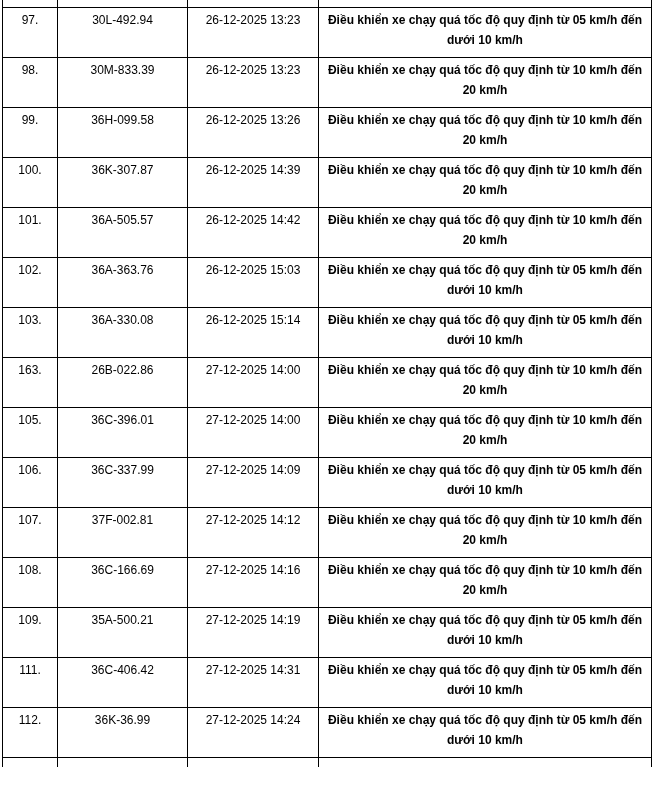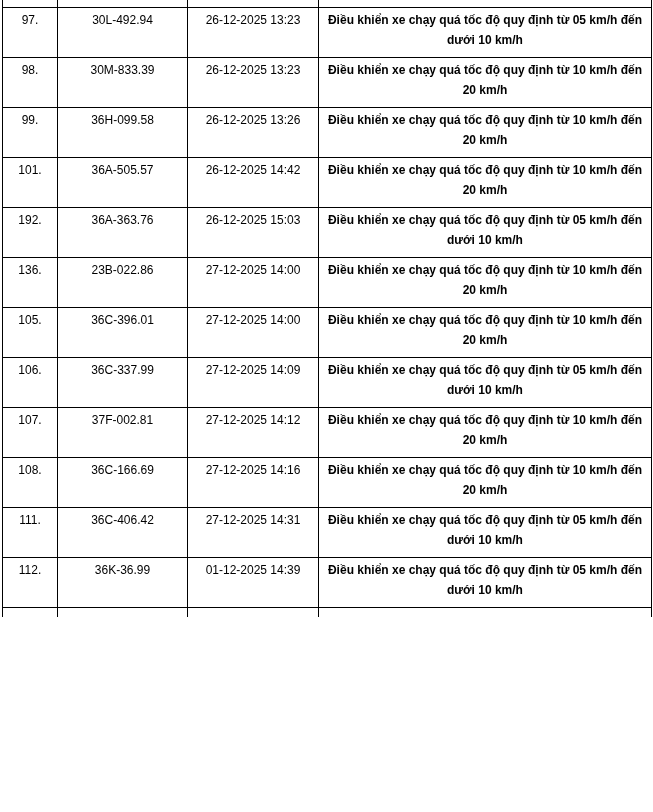--- a/index.html
+++ b/index.html
@@ -78,6 +78,12 @@
         <td class="cell-viol">Điều khiển xe chạy quá tốc độ quy định từ 10 km/h đến 20 km/h</td>
       </tr>
       <tr class="data-row">
+        <td>100.</td>
+        <td>36K-307.87</td>
+        <td>26-12-2025 14:39</td>
+        <td class="cell-viol">Điều khiển xe chạy quá tốc độ quy định từ 10 km/h đến 20 km/h</td>
+      </tr>
+      <tr class="data-row">
         <td>101.</td>
         <td>36A-505.57</td>
         <td>26-12-2025 14:42</td>

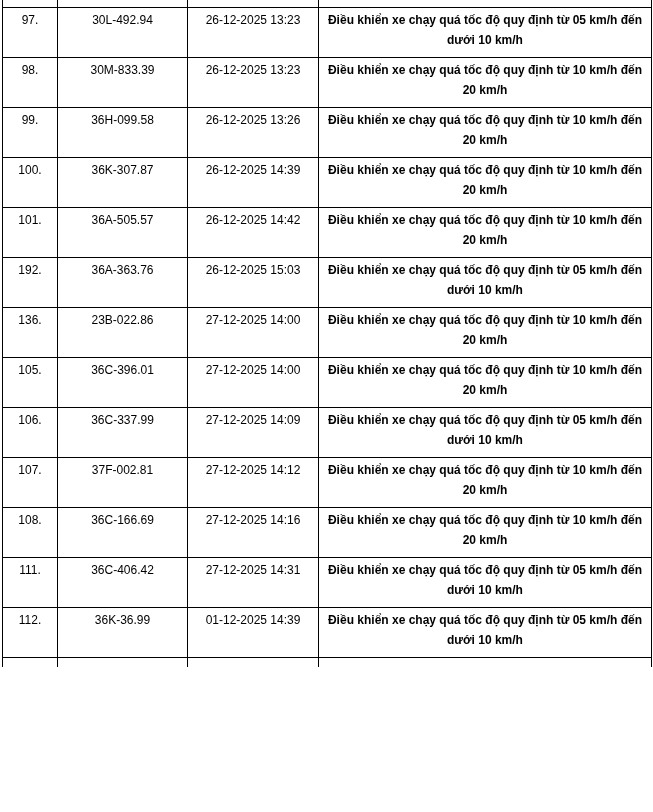--- a/index.html
+++ b/index.html
@@ -90,7 +90,7 @@
         <td class="cell-viol">Điều khiển xe chạy quá tốc độ quy định từ 10 km/h đến 20 km/h</td>
       </tr>
       <tr class="data-row">
-        <td>192.</td>
+        <td>102.</td>
         <td>36A-363.76</td>
         <td>26-12-2025 15:03</td>
         <td class="cell-viol">Điều khiển xe chạy quá tốc độ quy định từ 05 km/h đến dưới 10 km/h</td>

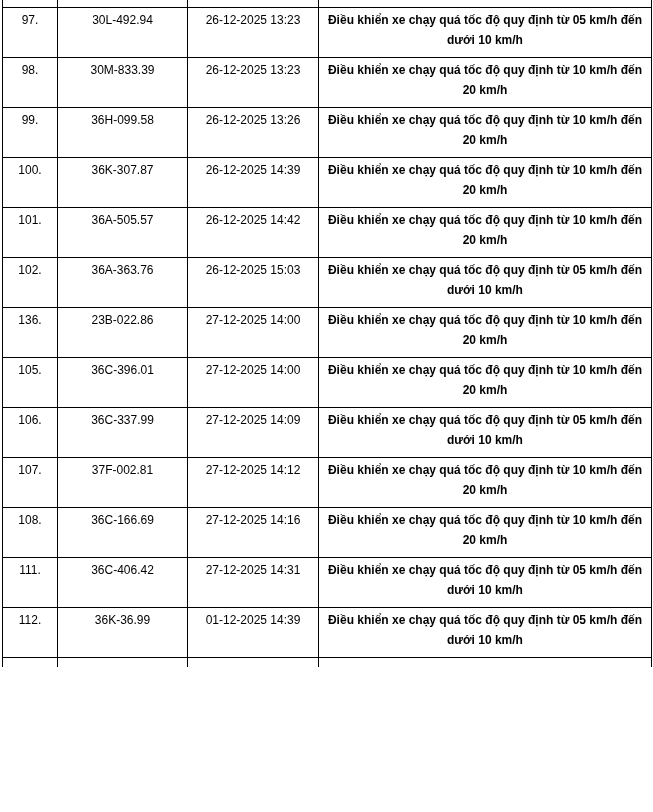--- a/index.html
+++ b/index.html
@@ -96,6 +96,12 @@
         <td class="cell-viol">Điều khiển xe chạy quá tốc độ quy định từ 05 km/h đến dưới 10 km/h</td>
       </tr>
       <tr class="data-row">
+        <td>103.</td>
+        <td>36A-330.08</td>
+        <td>26-12-2025 15:14</td>
+        <td class="cell-viol">Điều khiển xe chạy quá tốc độ quy định từ 05 km/h đến dưới 10 km/h</td>
+      </tr>
+      <tr class="data-row">
         <td>136.</td>
         <td>23B-022.86</td>
         <td>27-12-2025 14:00</td>

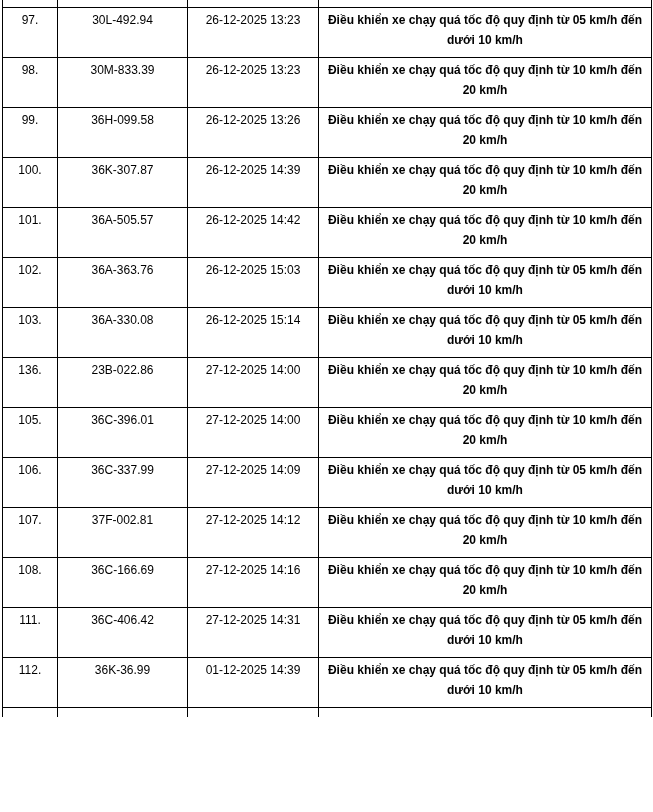--- a/index.html
+++ b/index.html
@@ -102,7 +102,7 @@
         <td class="cell-viol">Điều khiển xe chạy quá tốc độ quy định từ 05 km/h đến dưới 10 km/h</td>
       </tr>
       <tr class="data-row">
-        <td>136.</td>
+        <td>163.</td>
         <td>23B-022.86</td>
         <td>27-12-2025 14:00</td>
         <td class="cell-viol">Điều khiển xe chạy quá tốc độ quy định từ 10 km/h đến 20 km/h</td>

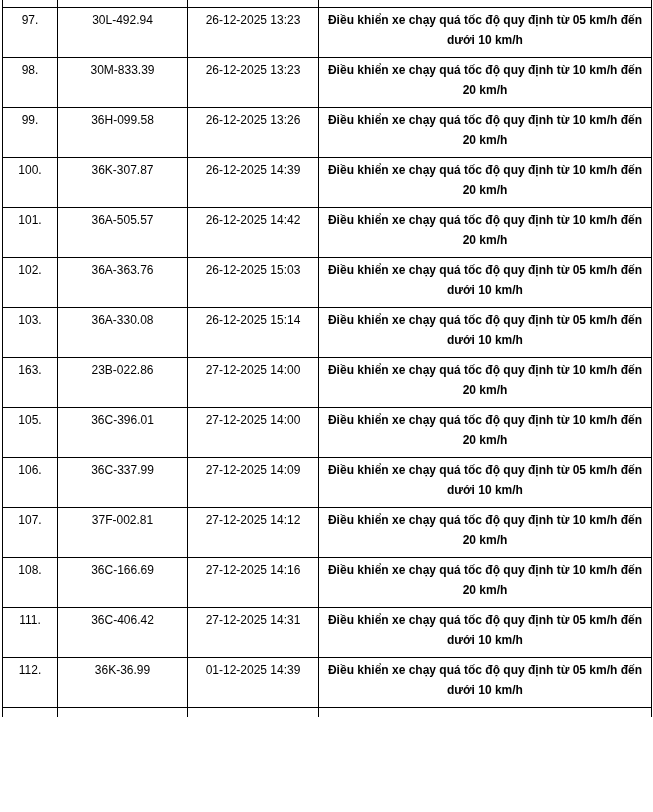--- a/index.html
+++ b/index.html
@@ -103,7 +103,7 @@
       </tr>
       <tr class="data-row">
         <td>163.</td>
-        <td>23B-022.86</td>
+        <td>26B-022.86</td>
         <td>27-12-2025 14:00</td>
         <td class="cell-viol">Điều khiển xe chạy quá tốc độ quy định từ 10 km/h đến 20 km/h</td>
       </tr>

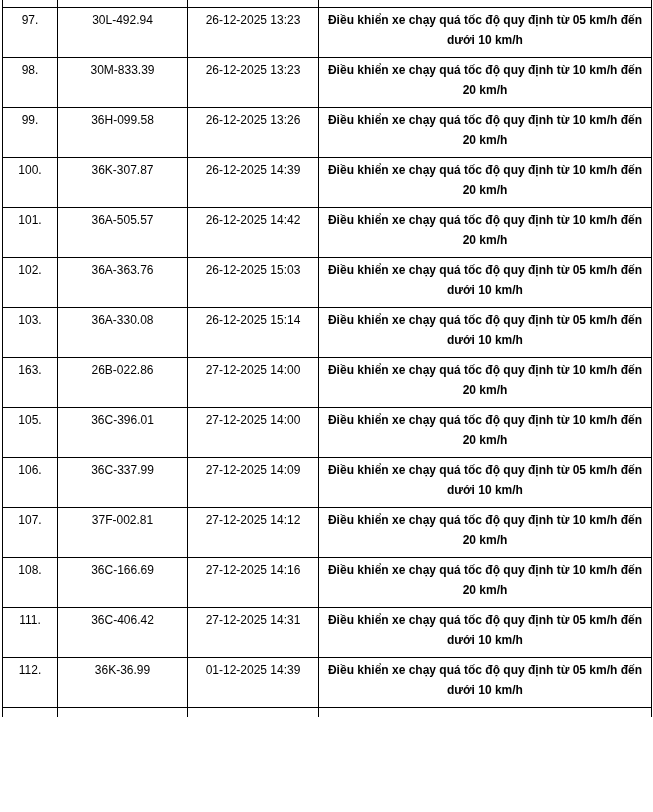--- a/index.html
+++ b/index.html
@@ -132,6 +132,12 @@
         <td class="cell-viol">Điều khiển xe chạy quá tốc độ quy định từ 10 km/h đến 20 km/h</td>
       </tr>
       <tr class="data-row">
+        <td>109.</td>
+        <td>35A-500.21</td>
+        <td>27-12-2025 14:19</td>
+        <td class="cell-viol">Điều khiển xe chạy quá tốc độ quy định từ 05 km/h đến dưới 10 km/h</td>
+      </tr>
+      <tr class="data-row">
         <td>111.</td>
         <td>36C-406.42</td>
         <td>27-12-2025 14:31</td>

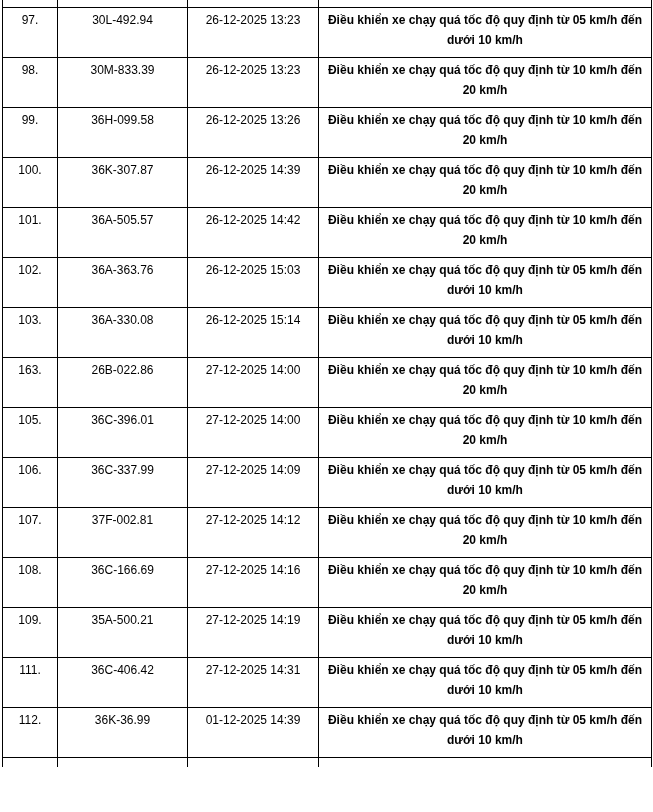--- a/index.html
+++ b/index.html
@@ -146,7 +146,7 @@
       <tr class="data-row">
         <td>112.</td>
         <td>36K-36.99</td>
-        <td>01-12-2025 14:39</td>
+        <td>27-12-2025 14:24</td>
         <td class="cell-viol">Điều khiển xe chạy quá tốc độ quy định từ 05 km/h đến dưới 10 km/h</td>
       </tr>
 

